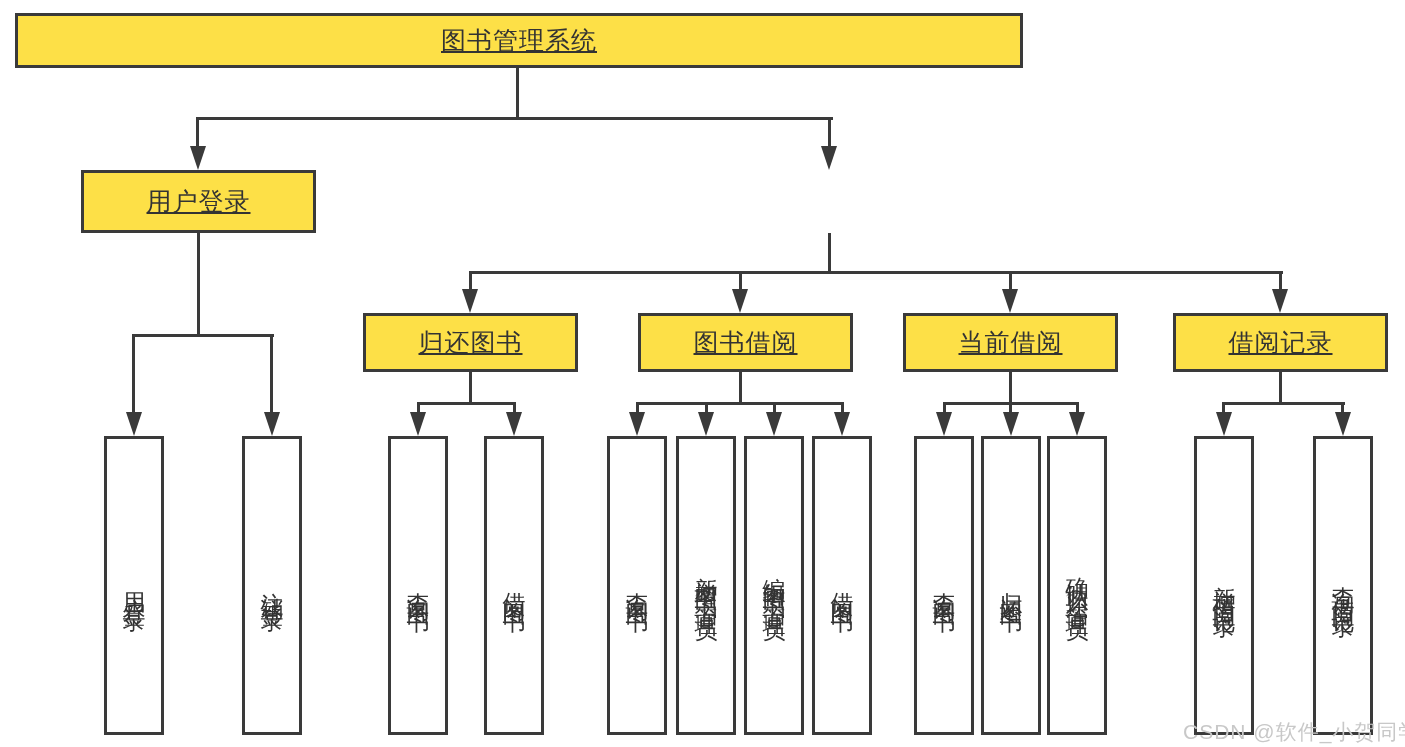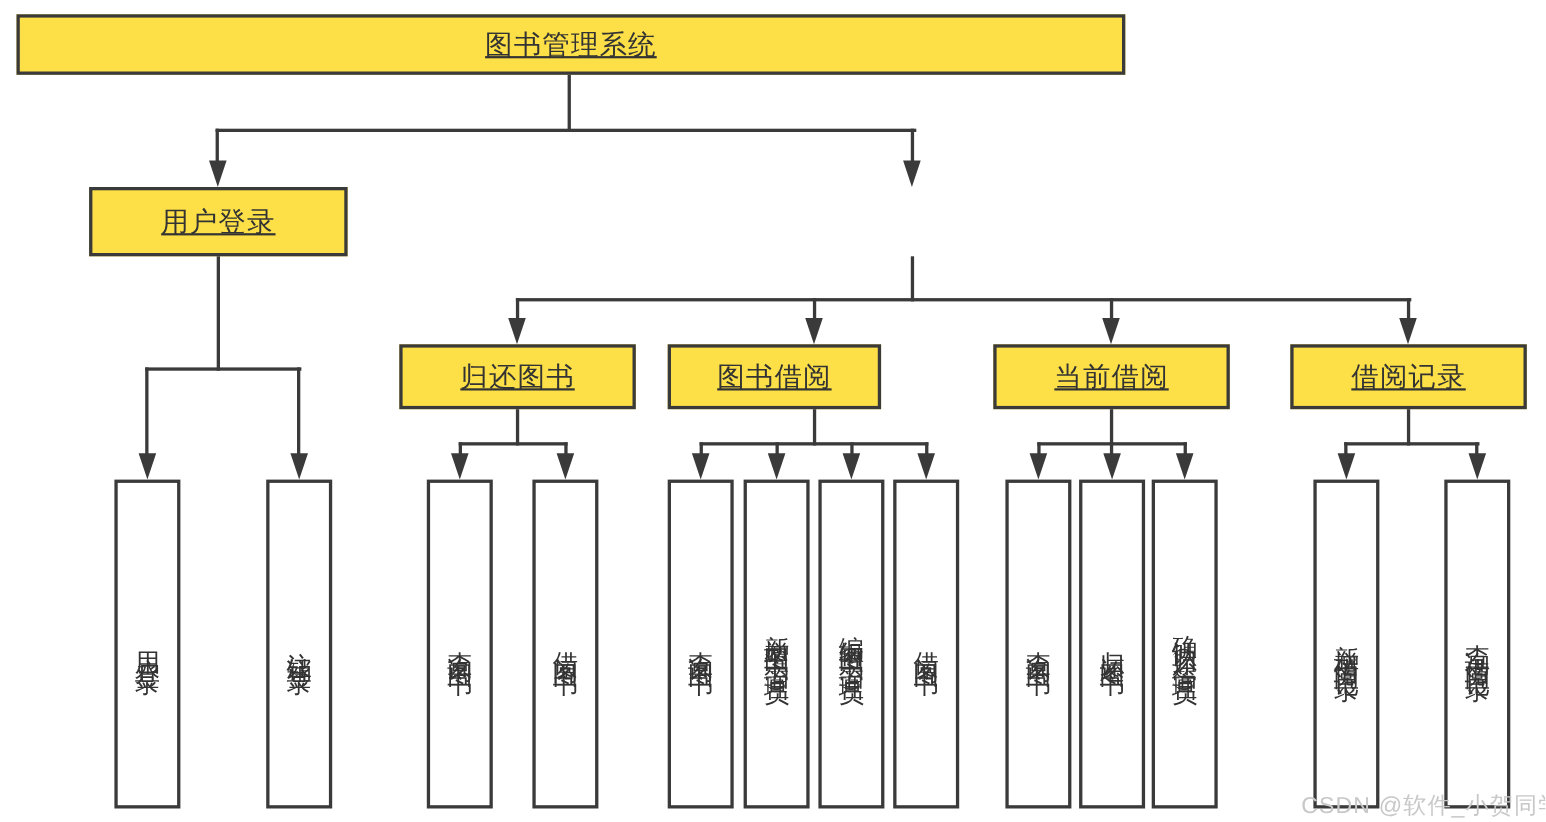--- a/index.html
+++ b/index.html
@@ -96,7 +96,7 @@
   <div class="tri" style="left:1272px;top:289px;"></div>
 
   <div class="node" style="left:363px;top:313px;width:215px;height:59px;">归还图书</div>
-  <div class="node" style="left:607px;top:313px;width:194px;height:59px;">图书借阅</div>
+  <div class="node" style="left:638px;top:313px;width:215px;height:59px;">图书借阅</div>
   <div class="node" style="left:903px;top:313px;width:215px;height:59px;">当前借阅</div>
   <div class="node" style="left:1173px;top:313px;width:215px;height:59px;">借阅记录</div>
 

